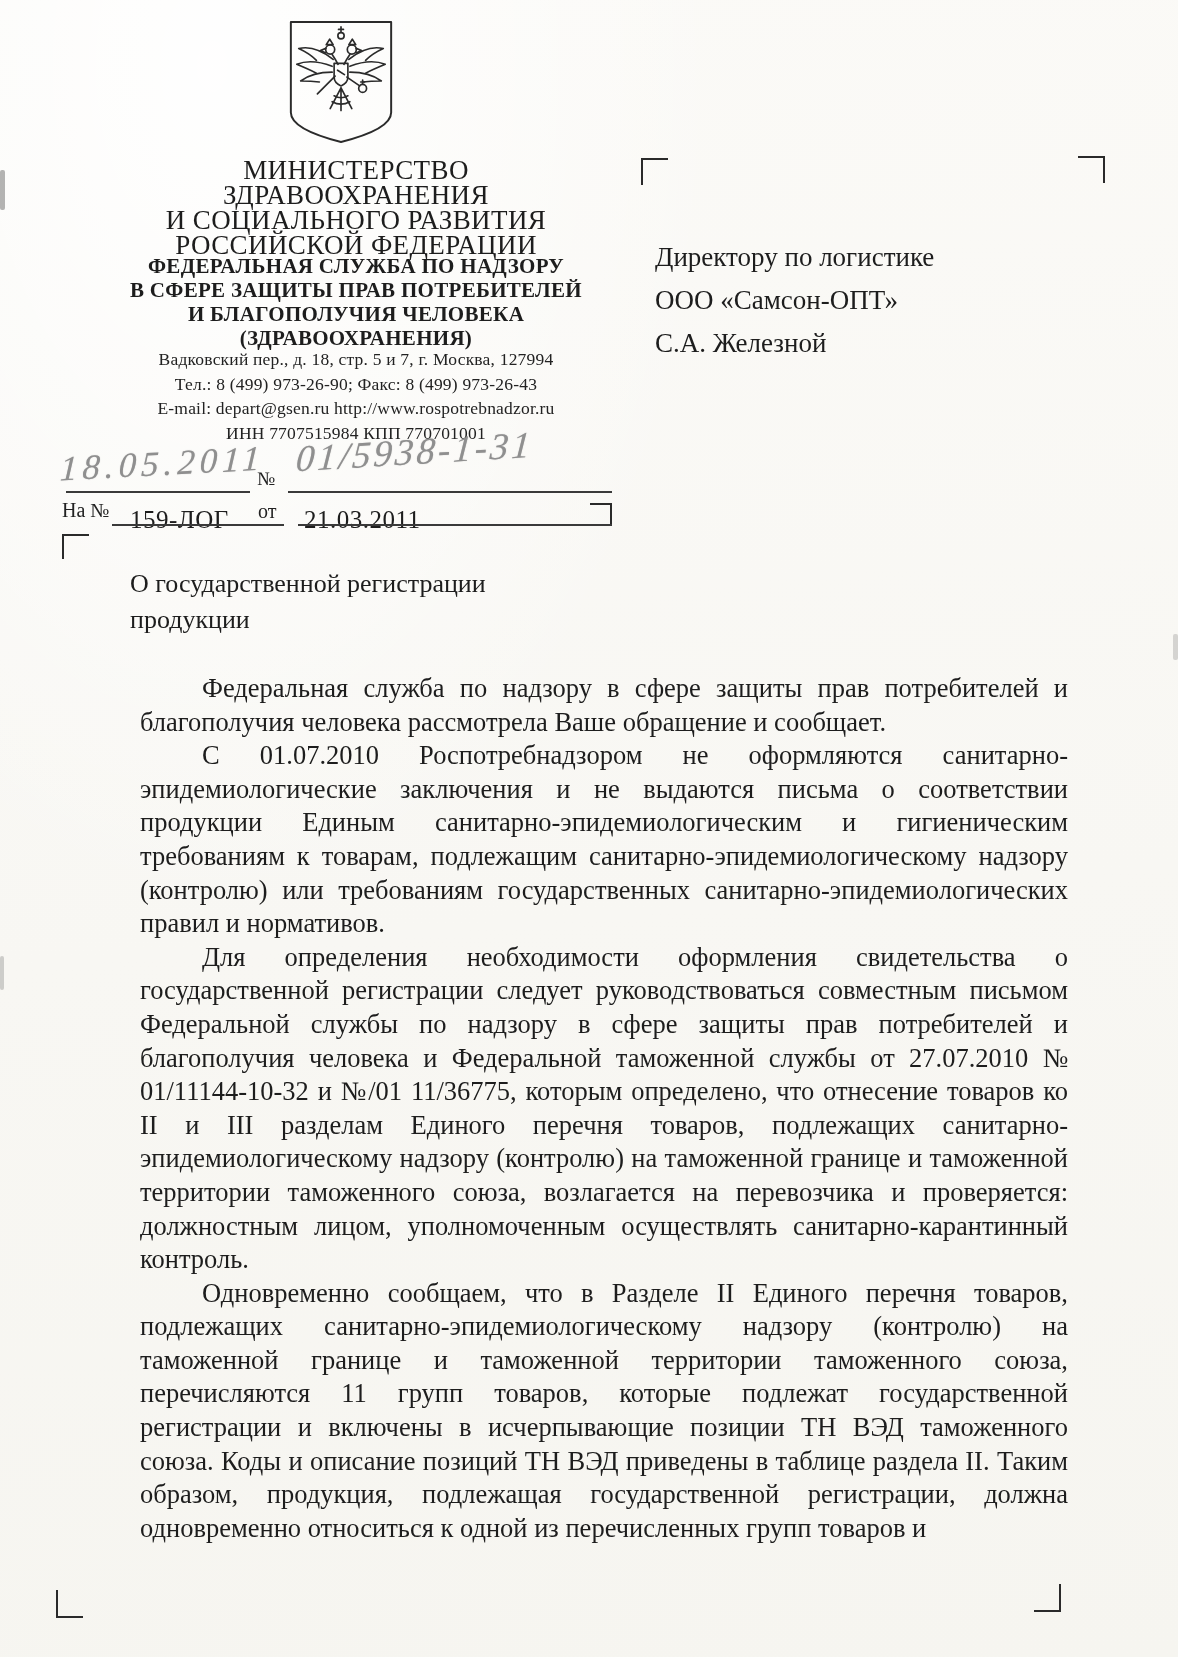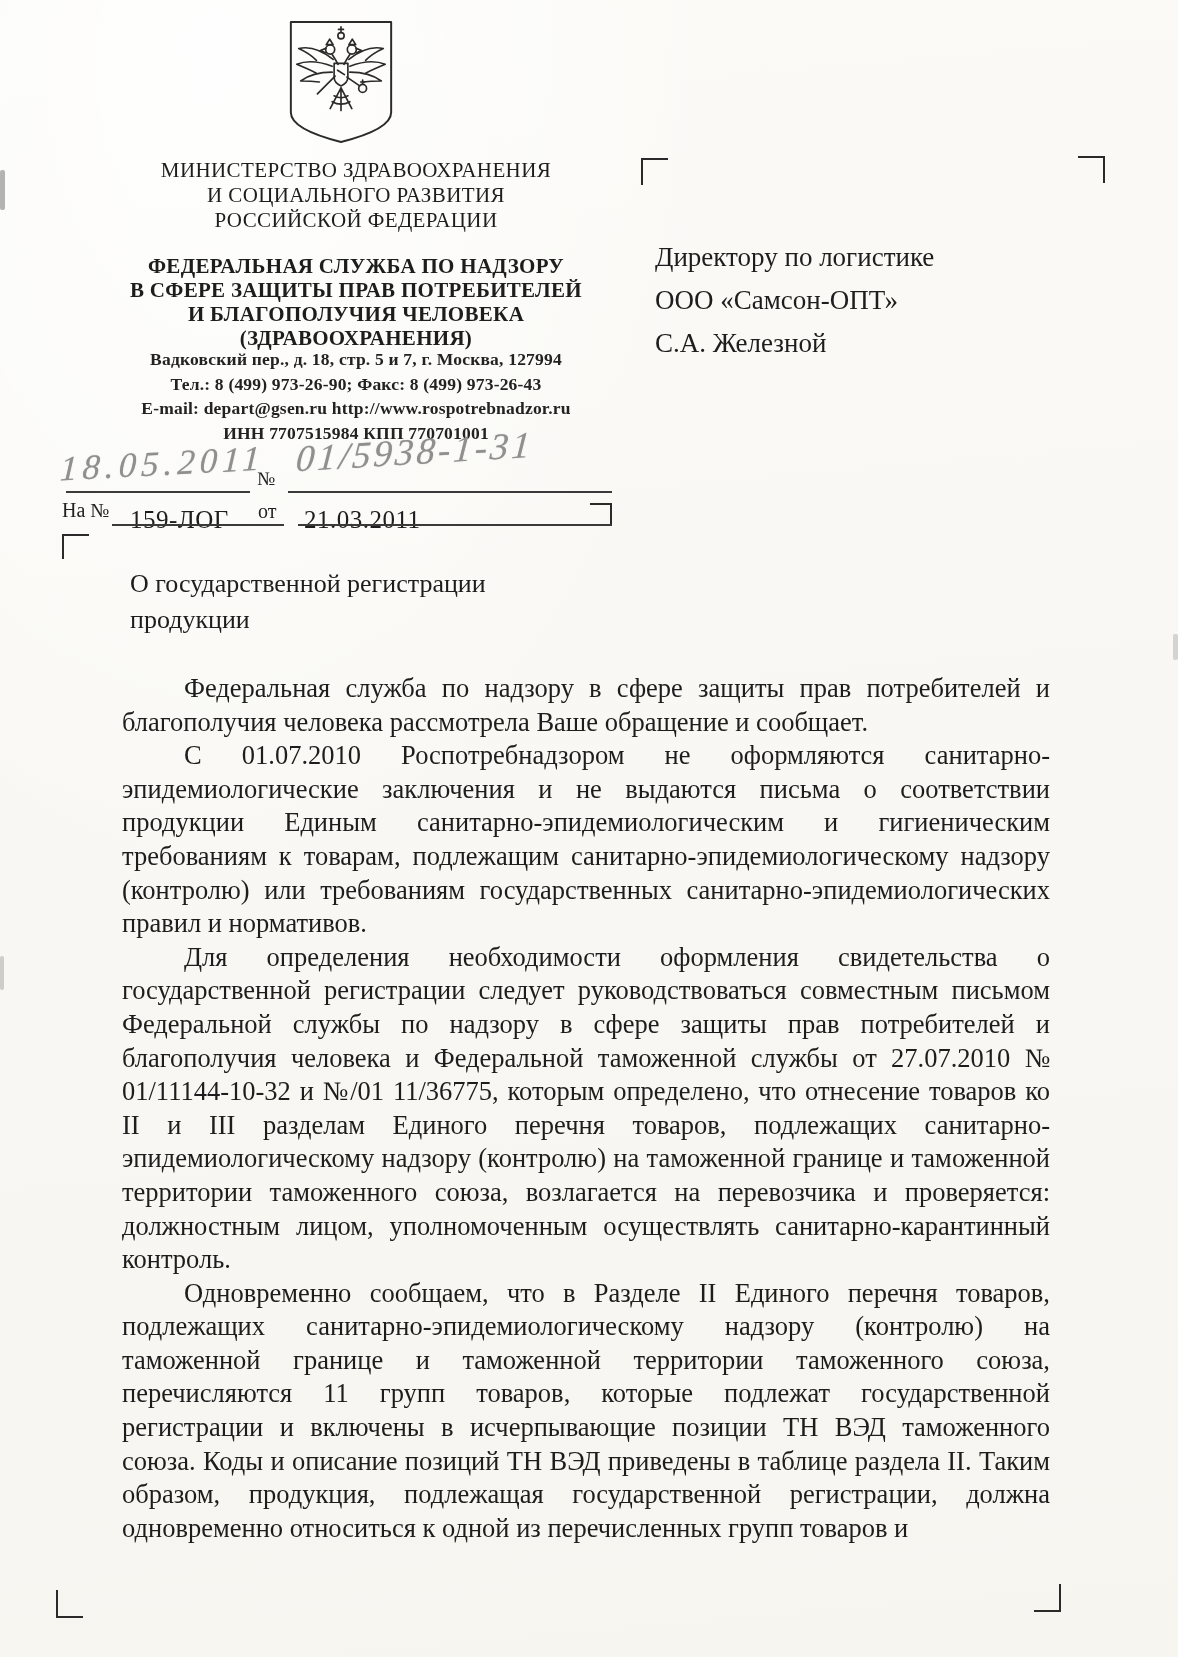--- a/index.html
+++ b/index.html
@@ -19,7 +19,7 @@
   .emblem svg{width:100%;height:100%;}
   
   .org{position:absolute;left:124px;width:464px;text-align:center;}
-  .ministry{top:158px;font-size:21px;line-height:25px;letter-spacing:.4px;}
+  .ministry{top:158px;font-size:27px;line-height:25px;letter-spacing:.4px;}
   .service{top:254px;font-size:21px;line-height:24px;font-weight:bold;letter-spacing:.3px;}
   .contacts{top:347px;font-size:17.5px;line-height:24.6px;letter-spacing:.2px;color:#222;font-weight:bold;}
   

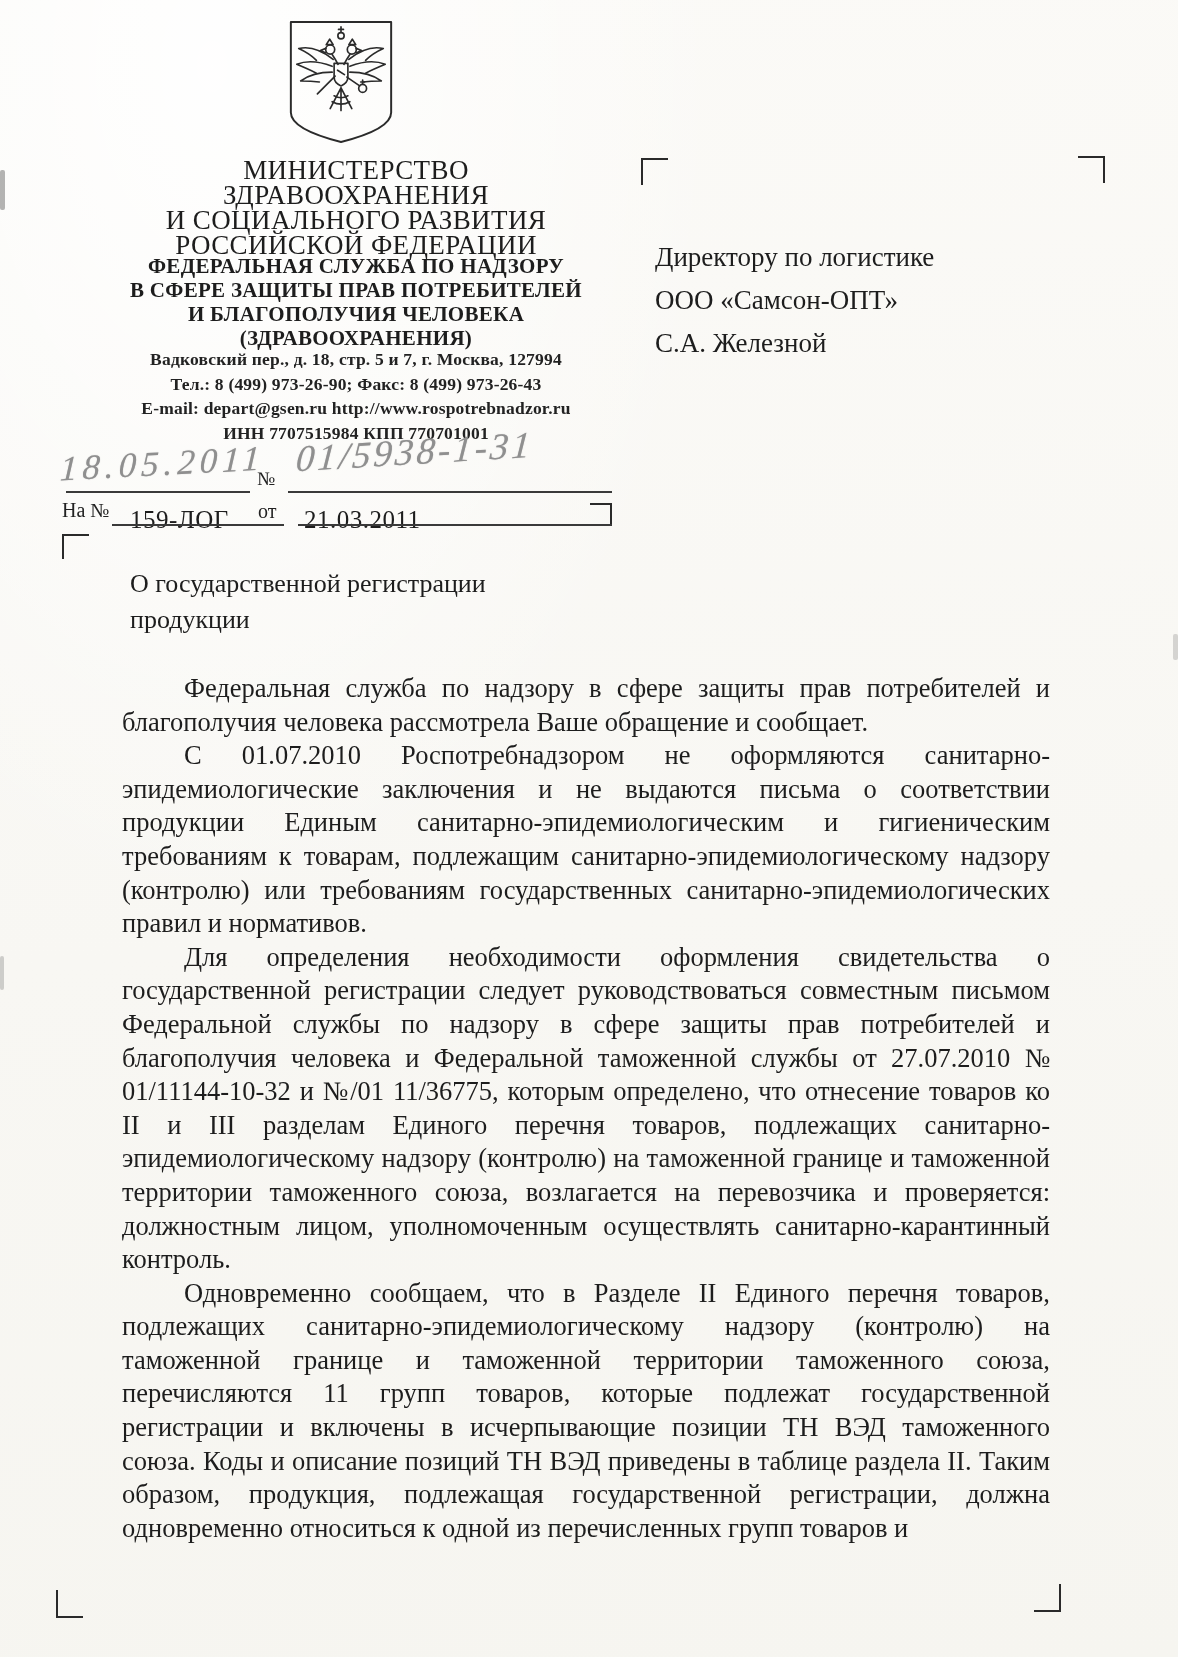--- a/index.html
+++ b/index.html
@@ -21,7 +21,7 @@
   .org{position:absolute;left:124px;width:464px;text-align:center;}
   .ministry{top:158px;font-size:27px;line-height:25px;letter-spacing:.4px;}
   .service{top:254px;font-size:21px;line-height:24px;font-weight:bold;letter-spacing:.3px;}
-  .contacts{top:347px;font-size:17.5px;line-height:24.6px;letter-spacing:.2px;color:#222;font-weight:bold;}
+  .contacts{top:347px;font-size:17.5px;line-height:24.6px;letter-spacing:.2px;color:#222;}
   
   .addressee{position:absolute;left:655px;top:236px;font-size:27px;line-height:43px;}
   

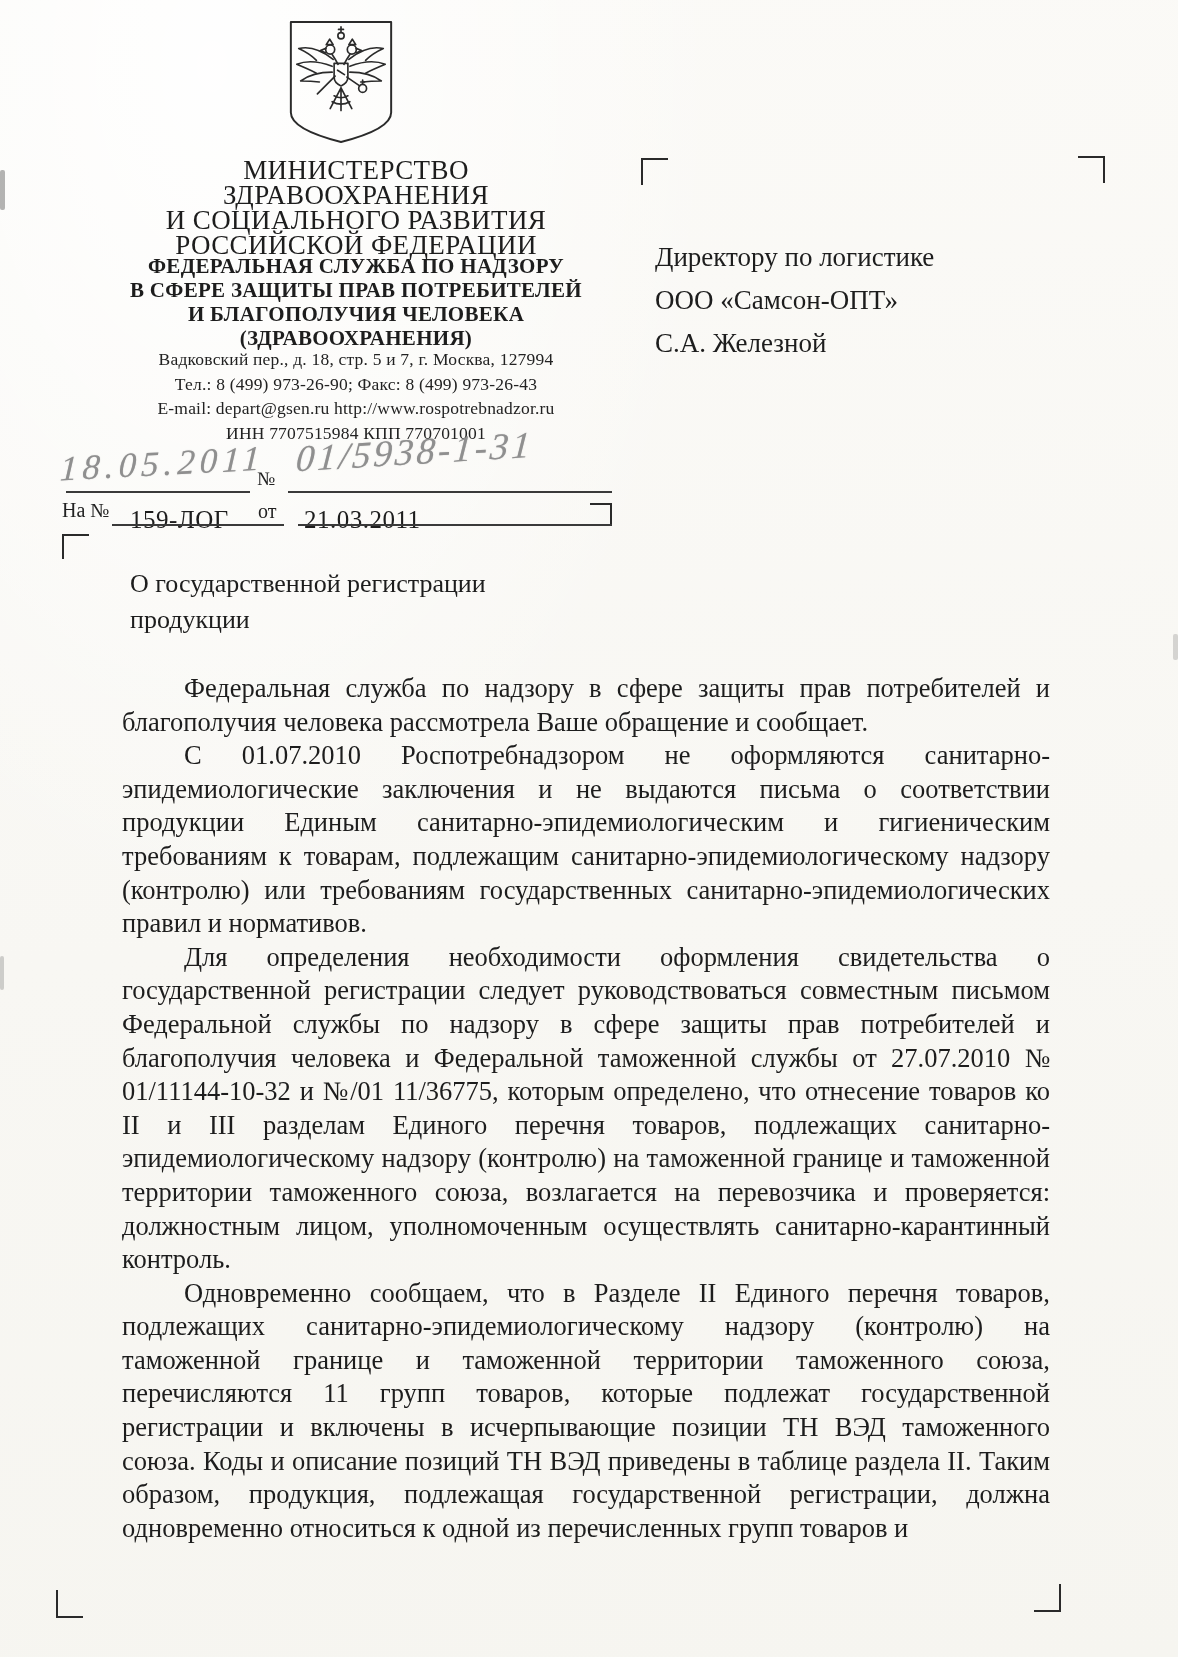--- a/index.html
+++ b/index.html
@@ -45,7 +45,7 @@
   
   .subject{position:absolute;left:130px;top:566px;font-size:26px;line-height:36px;}
   
-  .body-text{position:absolute;left:122px;top:672px;width:928px;
+  .body-text{position:absolute;left:140px;top:672px;width:928px;
              font-size:26.5px;line-height:33.6px;text-align:justify;}
   .body-text p{margin:0;text-indent:62px;}
   

